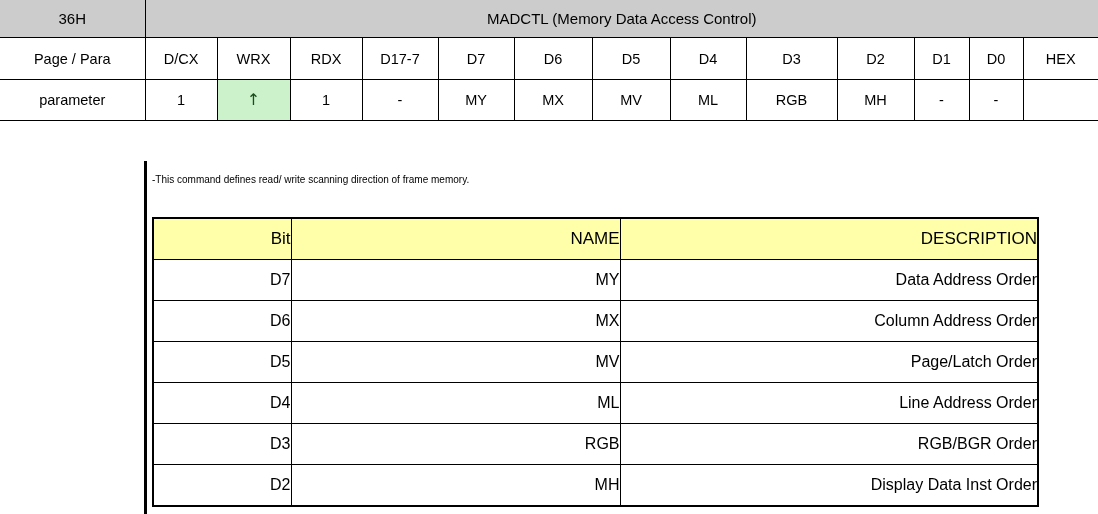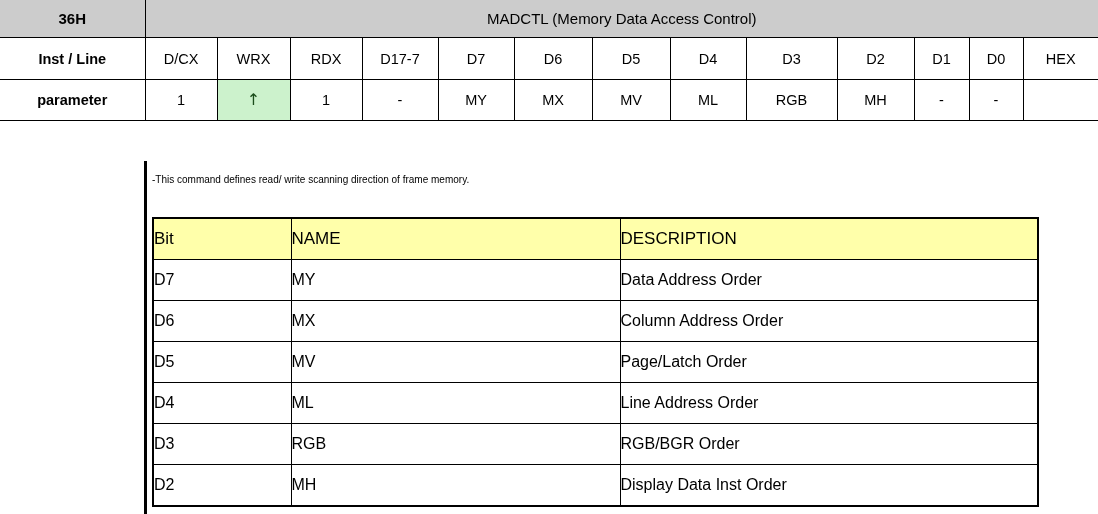--- a/index.html
+++ b/index.html
@@ -50,7 +50,6 @@
   }
   .cmd-table td.col-label {
     border-left: none;
-    font-weight: bold;
   }
   .cmd-table td.col-last {
     border-right: none;

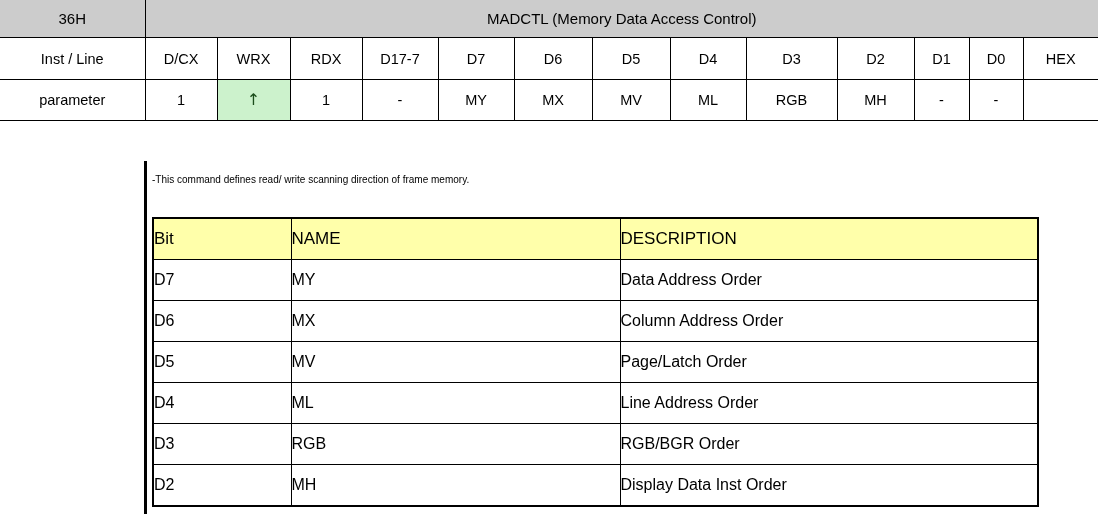--- a/index.html
+++ b/index.html
@@ -151,7 +151,7 @@
     </tr>
 
     <tr class="row-head">
-      <td class="col-label">Inst / Line</td>
+      <td class="col-label">Page / Para</td>
       <td>D/CX</td>
       <td>WRX</td>
       <td>RDX</td>

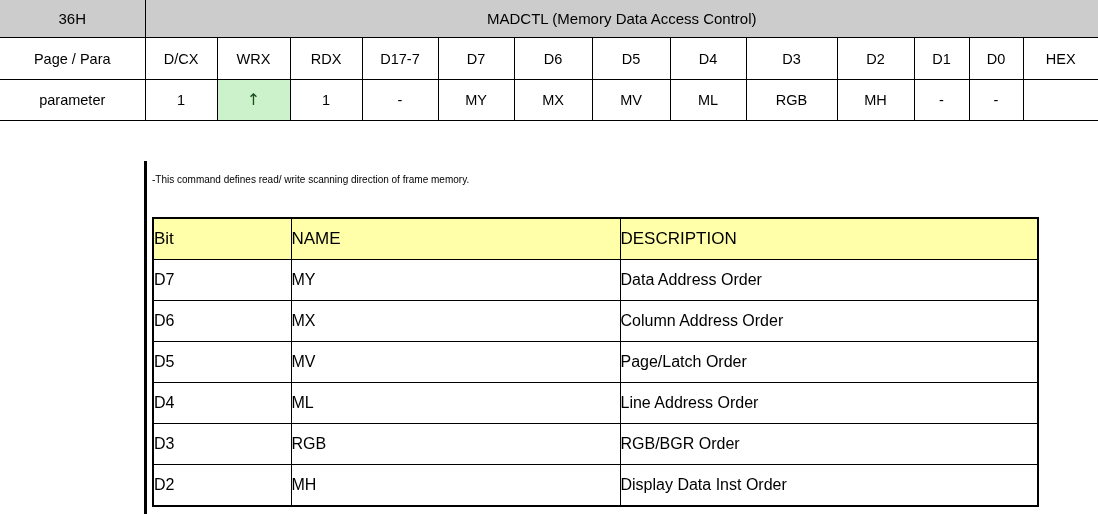--- a/index.html
+++ b/index.html
@@ -105,7 +105,7 @@
   }
   .bit-table td, .bit-table th {
     border: 1.5px solid #000000;
-    text-align: left;
+    text-align: right;
     vertical-align: middle;
     font-size: 16px;
     font-weight: normal;

